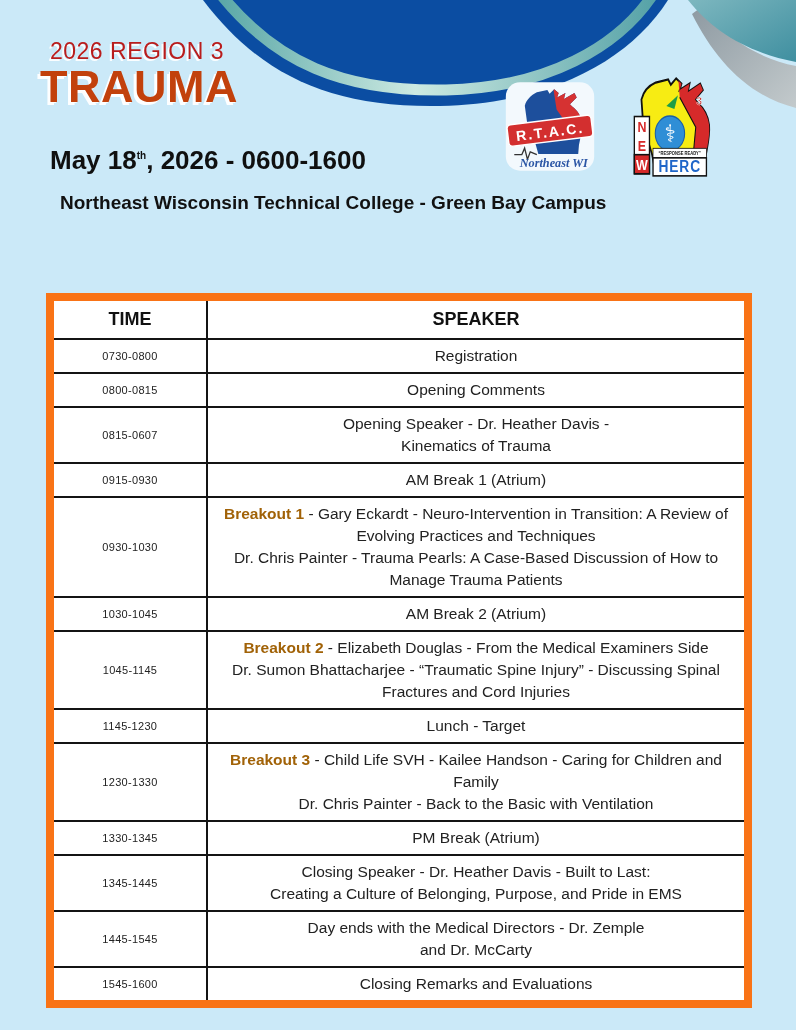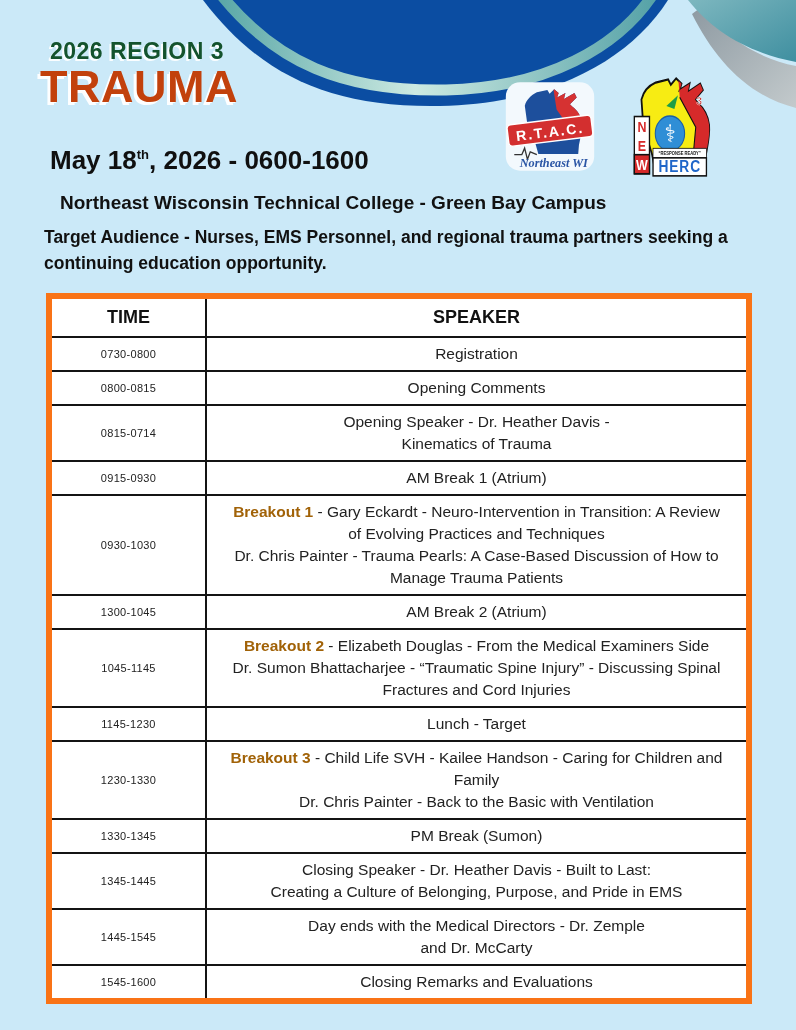--- a/index.html
+++ b/index.html
@@ -22,9 +22,9 @@
     position: absolute;
     left: 50px; top: 38px;
     font-size: 23px;
-    font-weight: 700;
+    font-weight: 400;
     letter-spacing: 0.5px;
-    color: #14532d;
+    color: #b91c1c;
     text-shadow: -2px 2px 0 rgba(255,255,255,0.9);
   }
   .big-title {

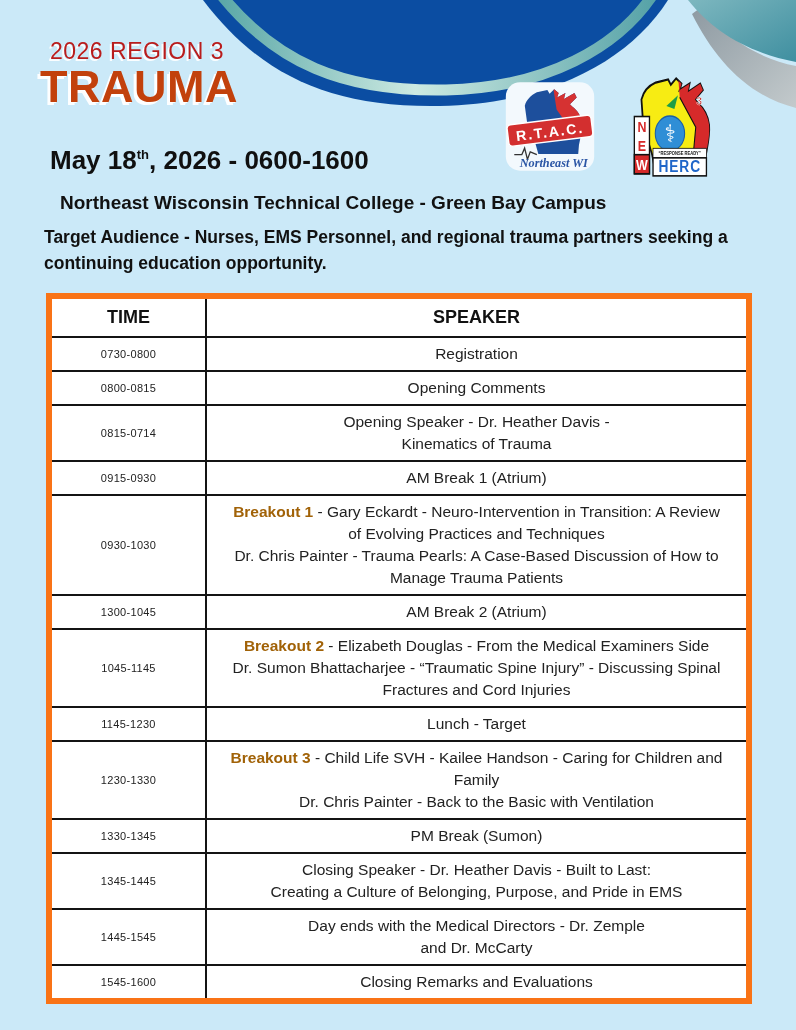--- a/index.html
+++ b/index.html
@@ -44,7 +44,7 @@
     font-weight: 700;
     color: #101010;
   }
-  .date-line sup { font-size: 13px; font-weight: 700; text-align: center; }
+  .date-line sup { font-size: 10px; font-weight: 700; text-align: center; }
   .logo { position: absolute; }
   .logo-rtac { left: 503px; top: 76px; width: 94px; height: 101px; }
   .logo-herc { left: 629px; top: 72px; width: 89px; height: 106px; }

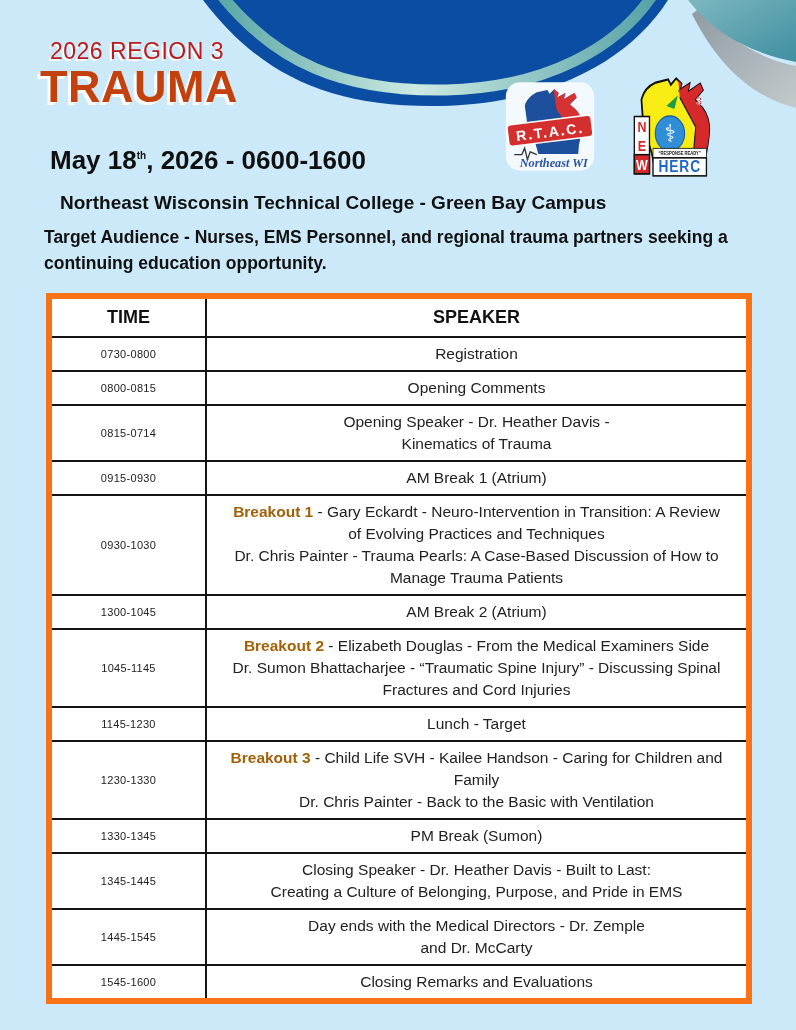--- a/index.html
+++ b/index.html
@@ -183,7 +183,6 @@
   </svg>
 
   <div class="venue">Northeast Wisconsin Technical College - Green Bay Campus</div>
-  <div class="audience">Target Audience - Nurses, EMS Personnel, and regional trauma partners seeking a continuing education opportunity.</div>
 
   <table class="schedule">
     <colgroup>

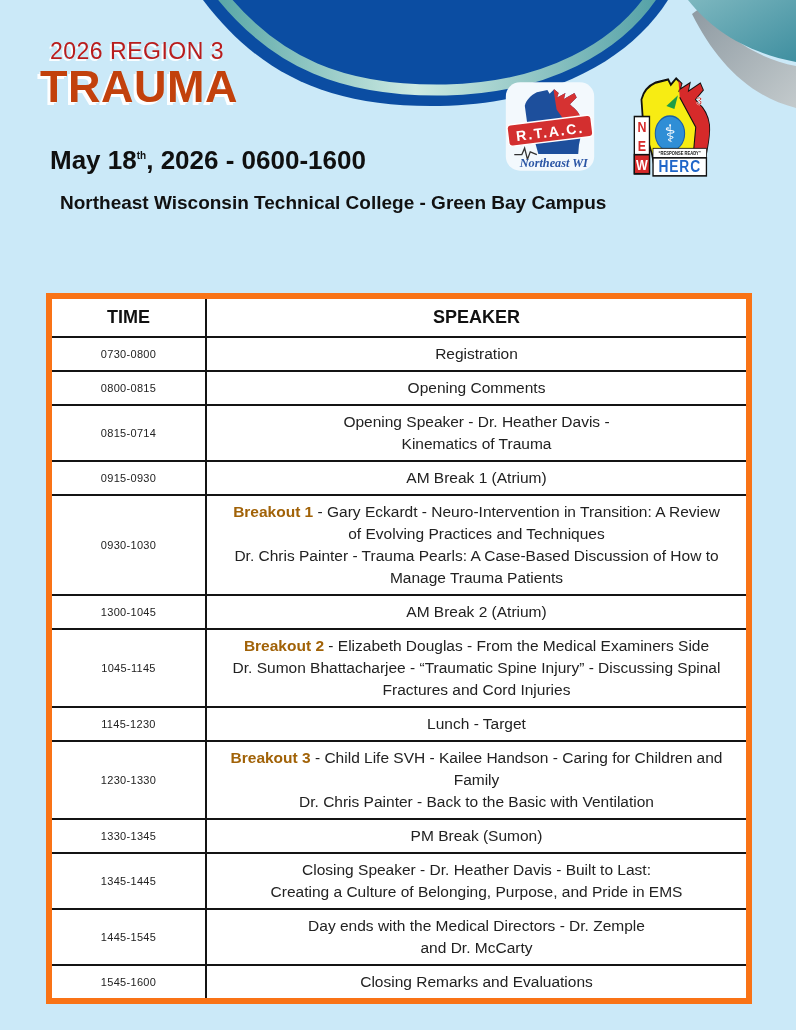--- a/index.html
+++ b/index.html
@@ -71,7 +71,7 @@
     width: 706px;
     border-collapse: collapse;
     background: #ffffff;
-    border: 6px solid #f97316;
+    border: 8px solid #f97316;
     table-layout: fixed;
   }
   table.schedule th, table.schedule td {

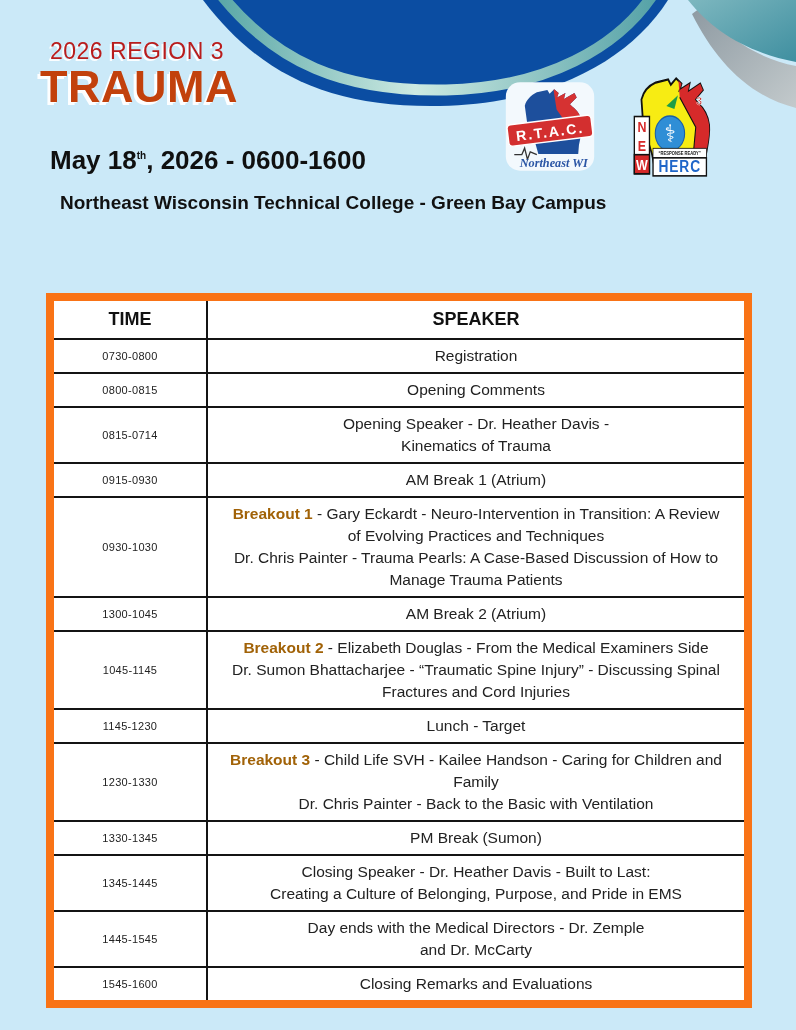--- a/index.html
+++ b/index.html
@@ -96,7 +96,7 @@
   td.speaker-cell {
     font-size: 15.5px;
     font-weight: 400;
-    padding: 5px 22px;
+    padding: 5px 14px;
     line-height: 1.42;
   }
   td.speaker-cell .bold { font-weight: 700; color: #a16207; }

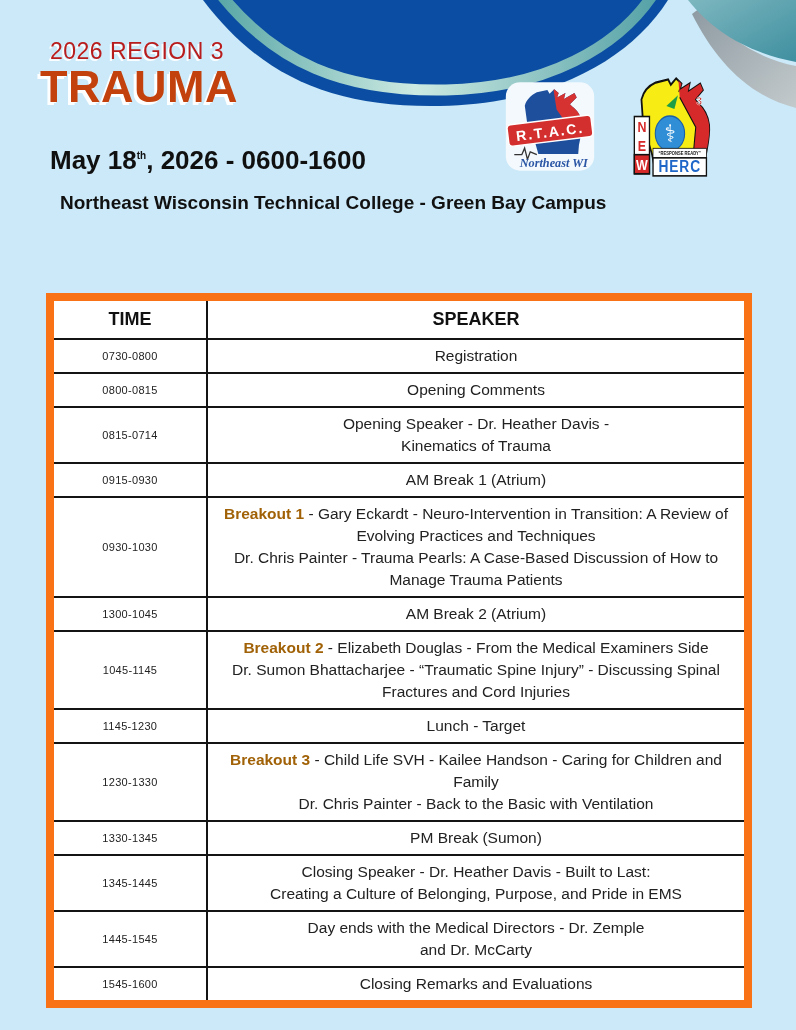--- a/index.html
+++ b/index.html
@@ -209,7 +209,7 @@
           </td>
         </tr>
         <tr>
-          <td class="time-cell">0815-0714</td>
+          <td class="time-cell">0815-0607</td>
           <td class="speaker-cell">
             <div class="line"><span>Opening Speaker - Dr. Heather Davis -</span></div>
             <div class="line"><span>Kinematics of Trauma</span></div>

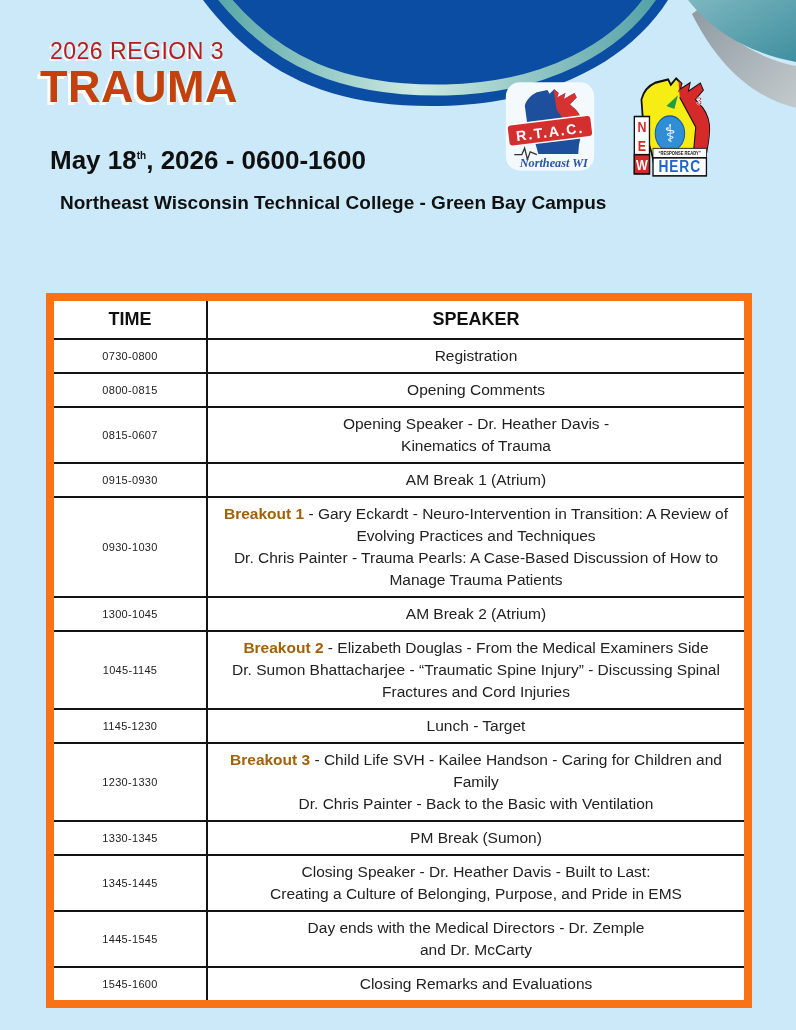--- a/index.html
+++ b/index.html
@@ -229,7 +229,7 @@
           </td>
         </tr>
         <tr>
-          <td class="time-cell">1300-1045</td>
+          <td class="time-cell">1030-1045</td>
           <td class="speaker-cell">
             <div class="line"><span>AM Break 2 (Atrium)</span></div>
           </td>

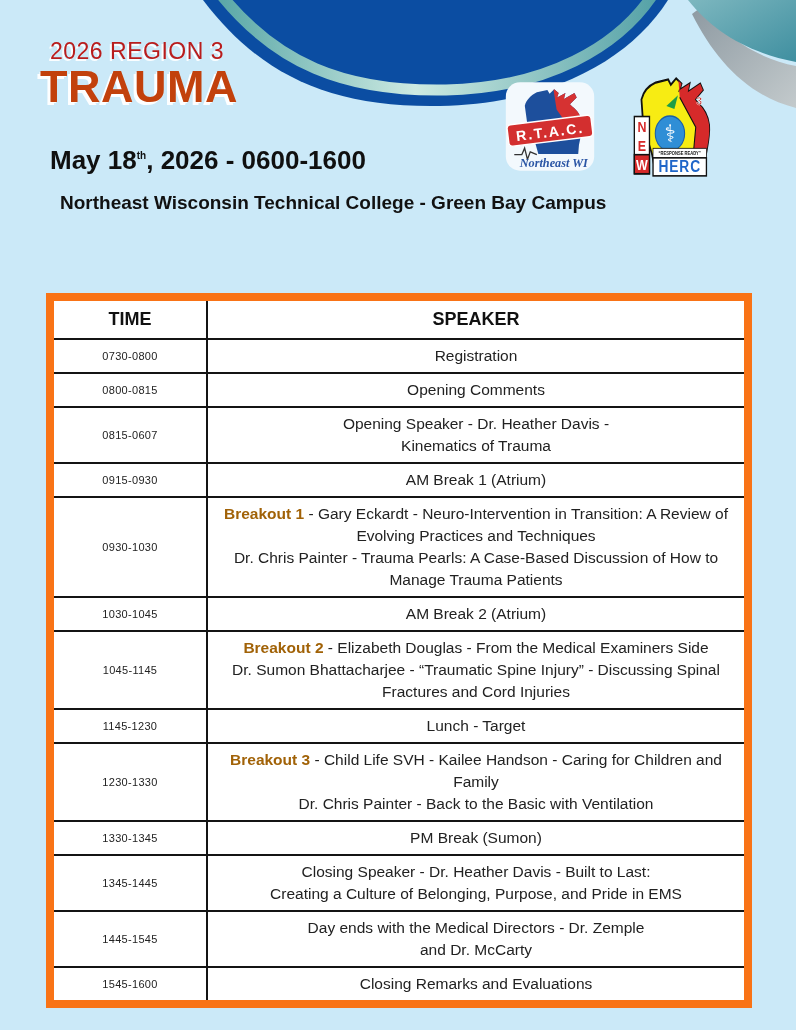--- a/index.html
+++ b/index.html
@@ -257,7 +257,7 @@
         <tr>
           <td class="time-cell">1330-1345</td>
           <td class="speaker-cell">
-            <div class="line"><span>PM Break (Sumon)</span></div>
+            <div class="line"><span>PM Break (Atrium)</span></div>
           </td>
         </tr>
         <tr>

